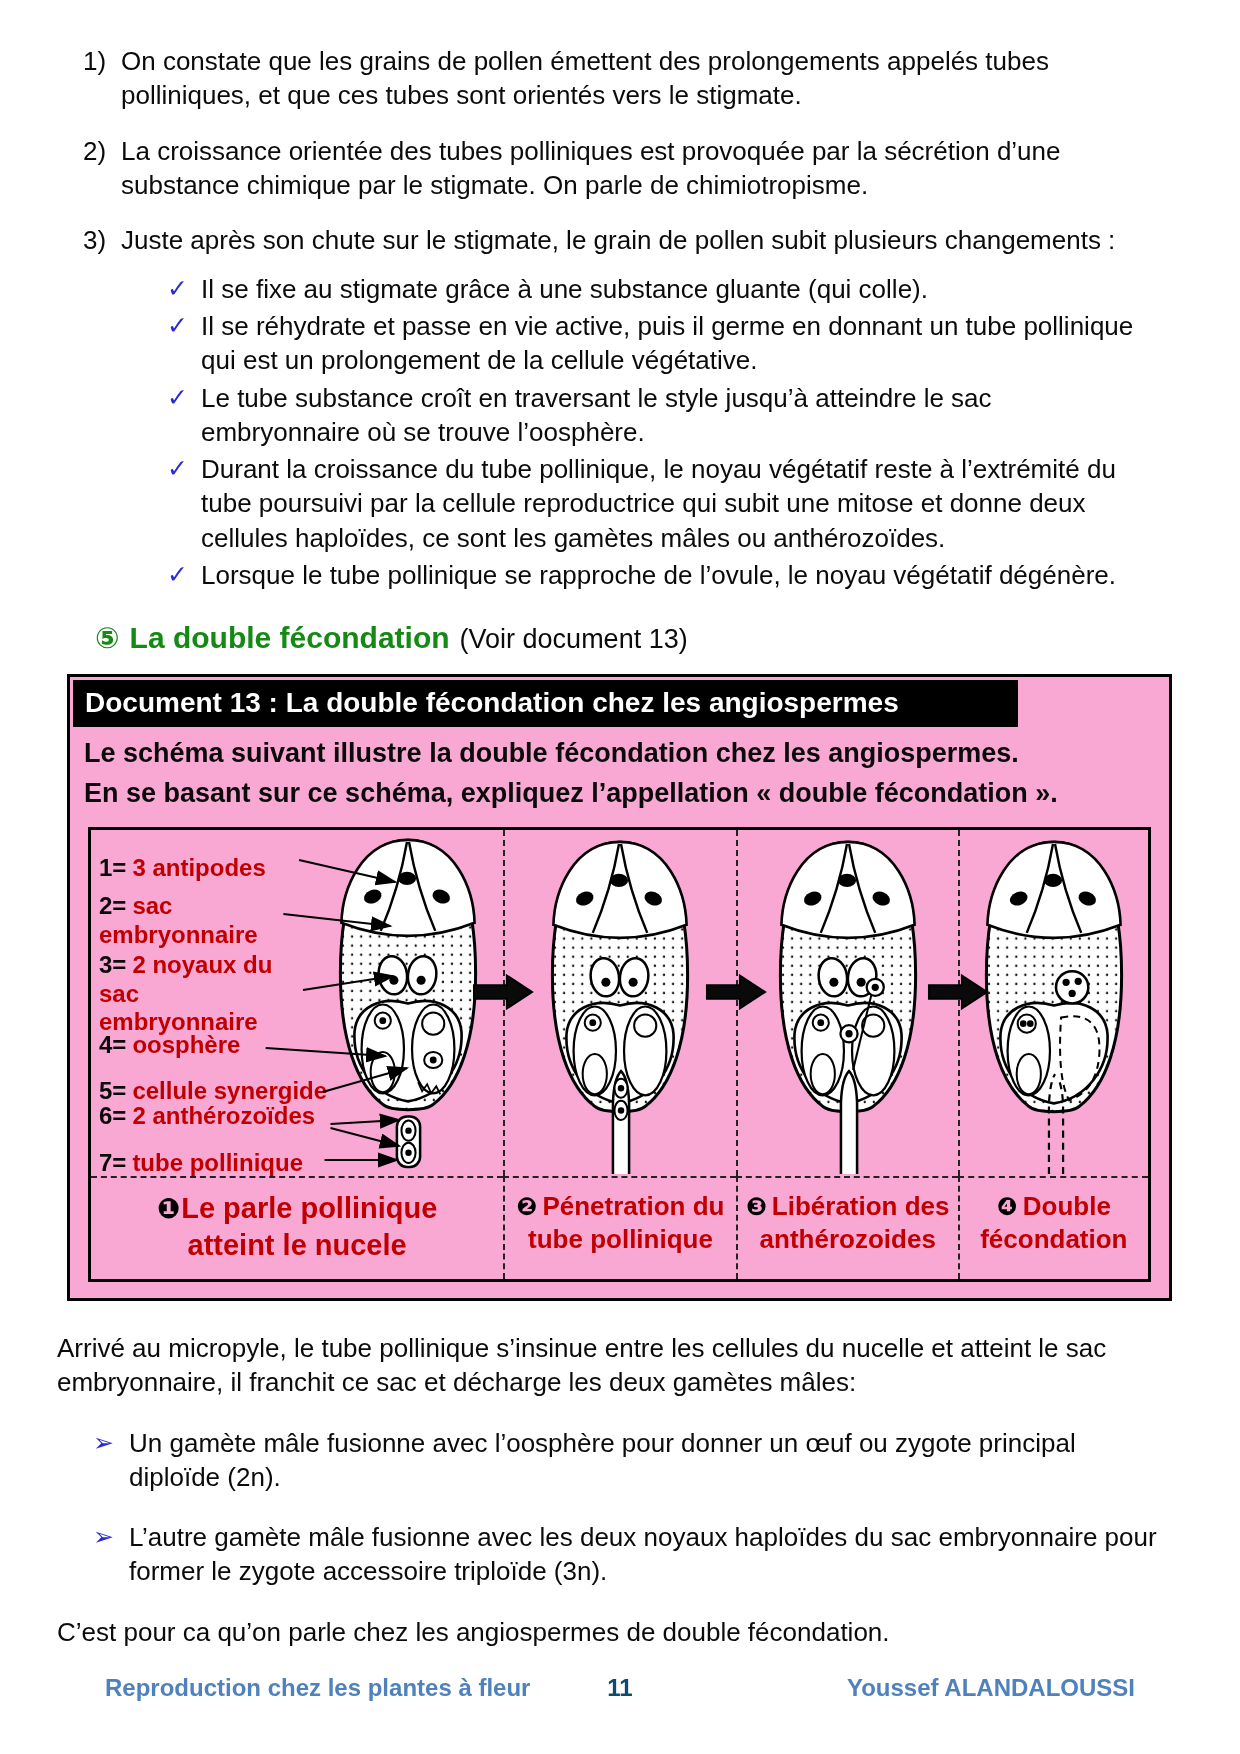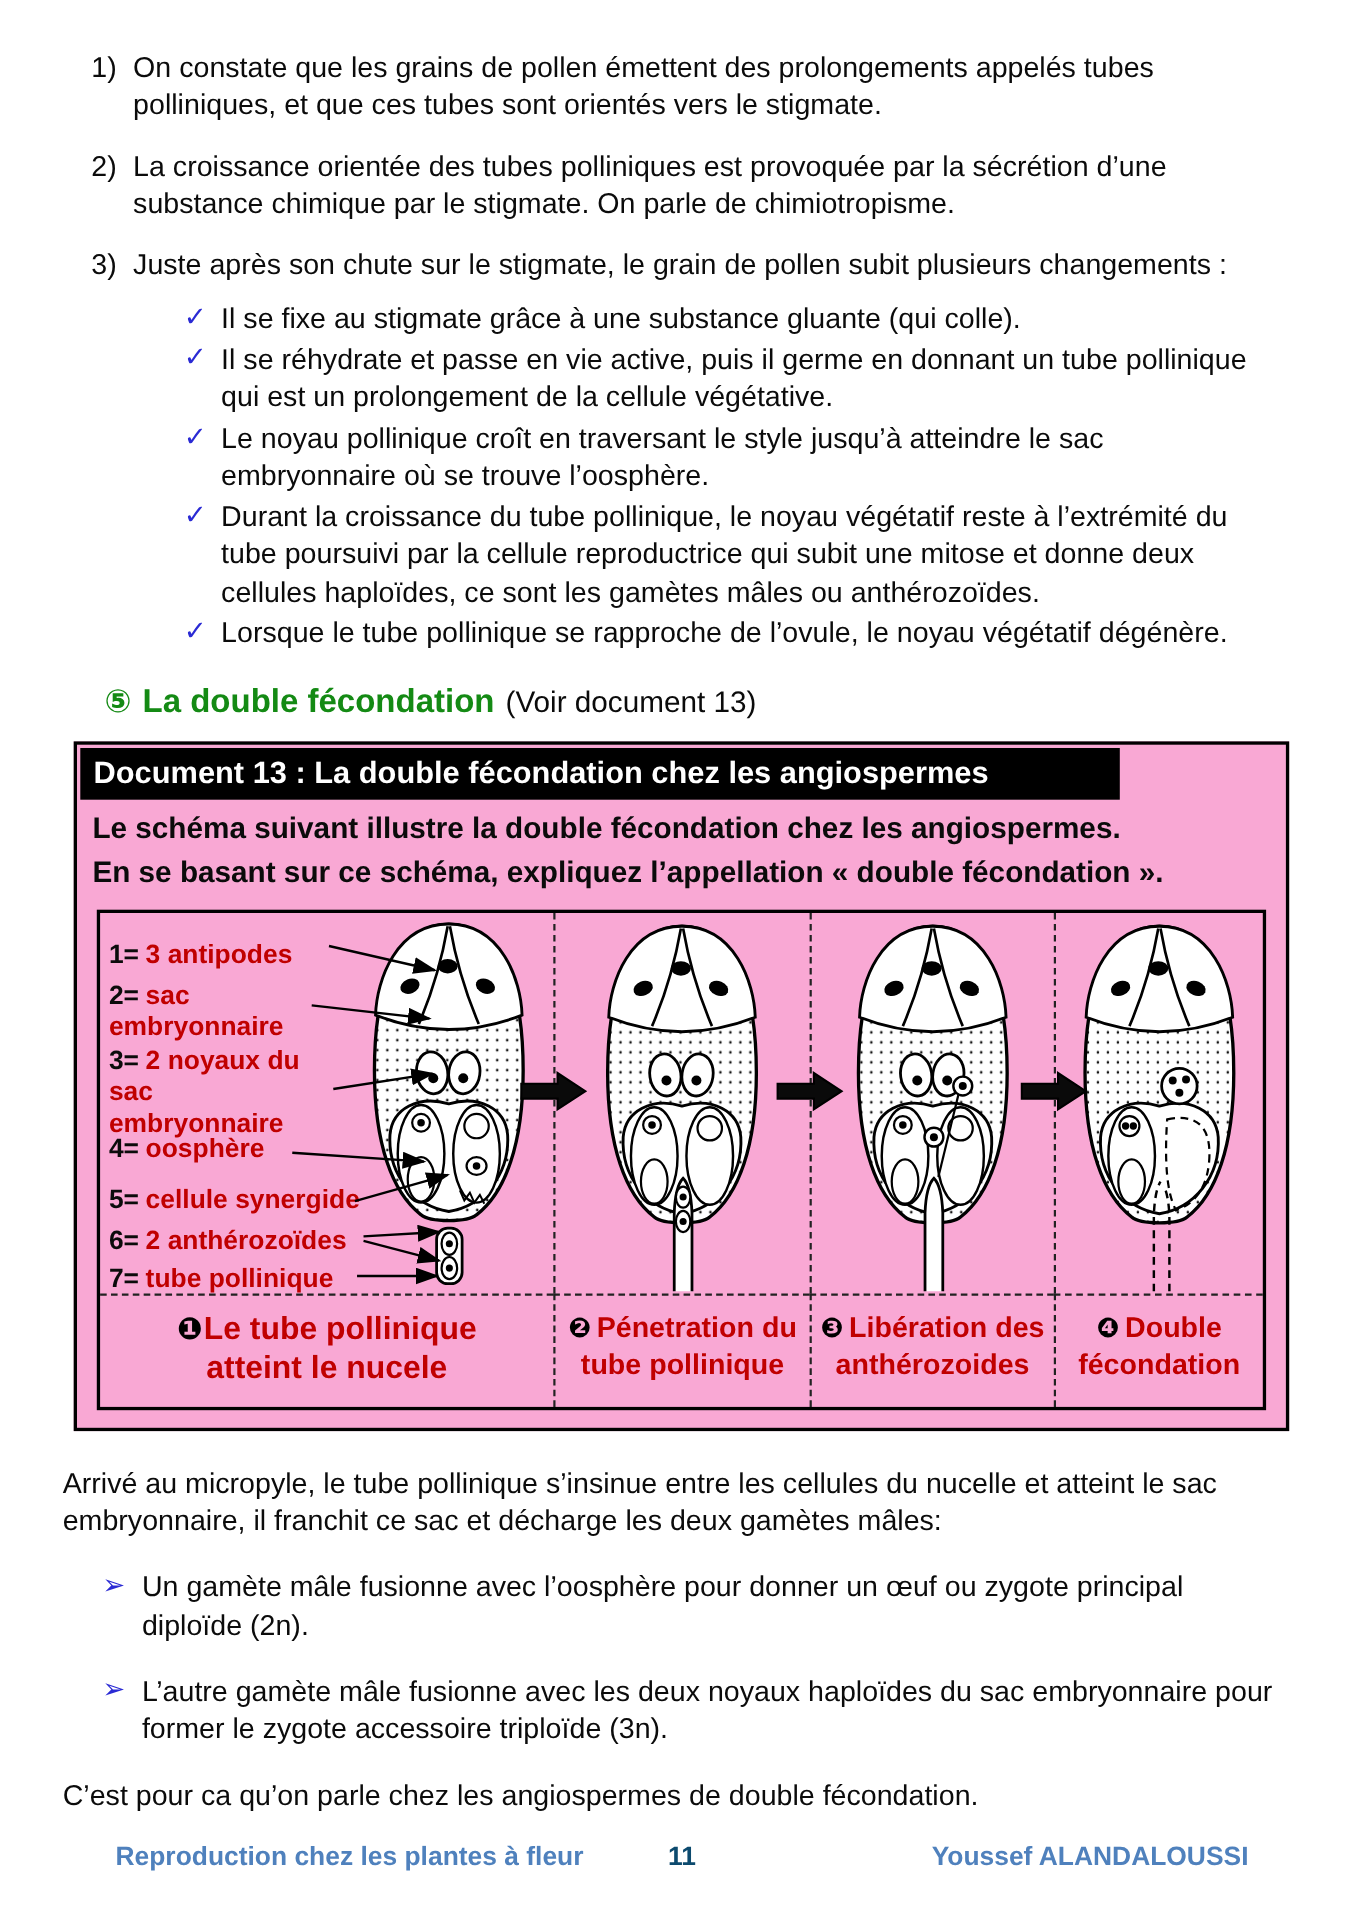--- a/index.html
+++ b/index.html
@@ -142,7 +142,7 @@
     </div>
     <div class="check-item">
       <span class="mark">✓</span>
-      <span class="txt">Le noyau pollinique croît  en traversant le style jusqu’à atteindre le sac embryonnaire où se trouve l’oosphère.</span>
+      <span class="txt">Le tube substance croît  en traversant le style jusqu’à atteindre le sac embryonnaire où se trouve l’oosphère.</span>
     </div>
     <div class="check-item">
       <span class="mark">✓</span>

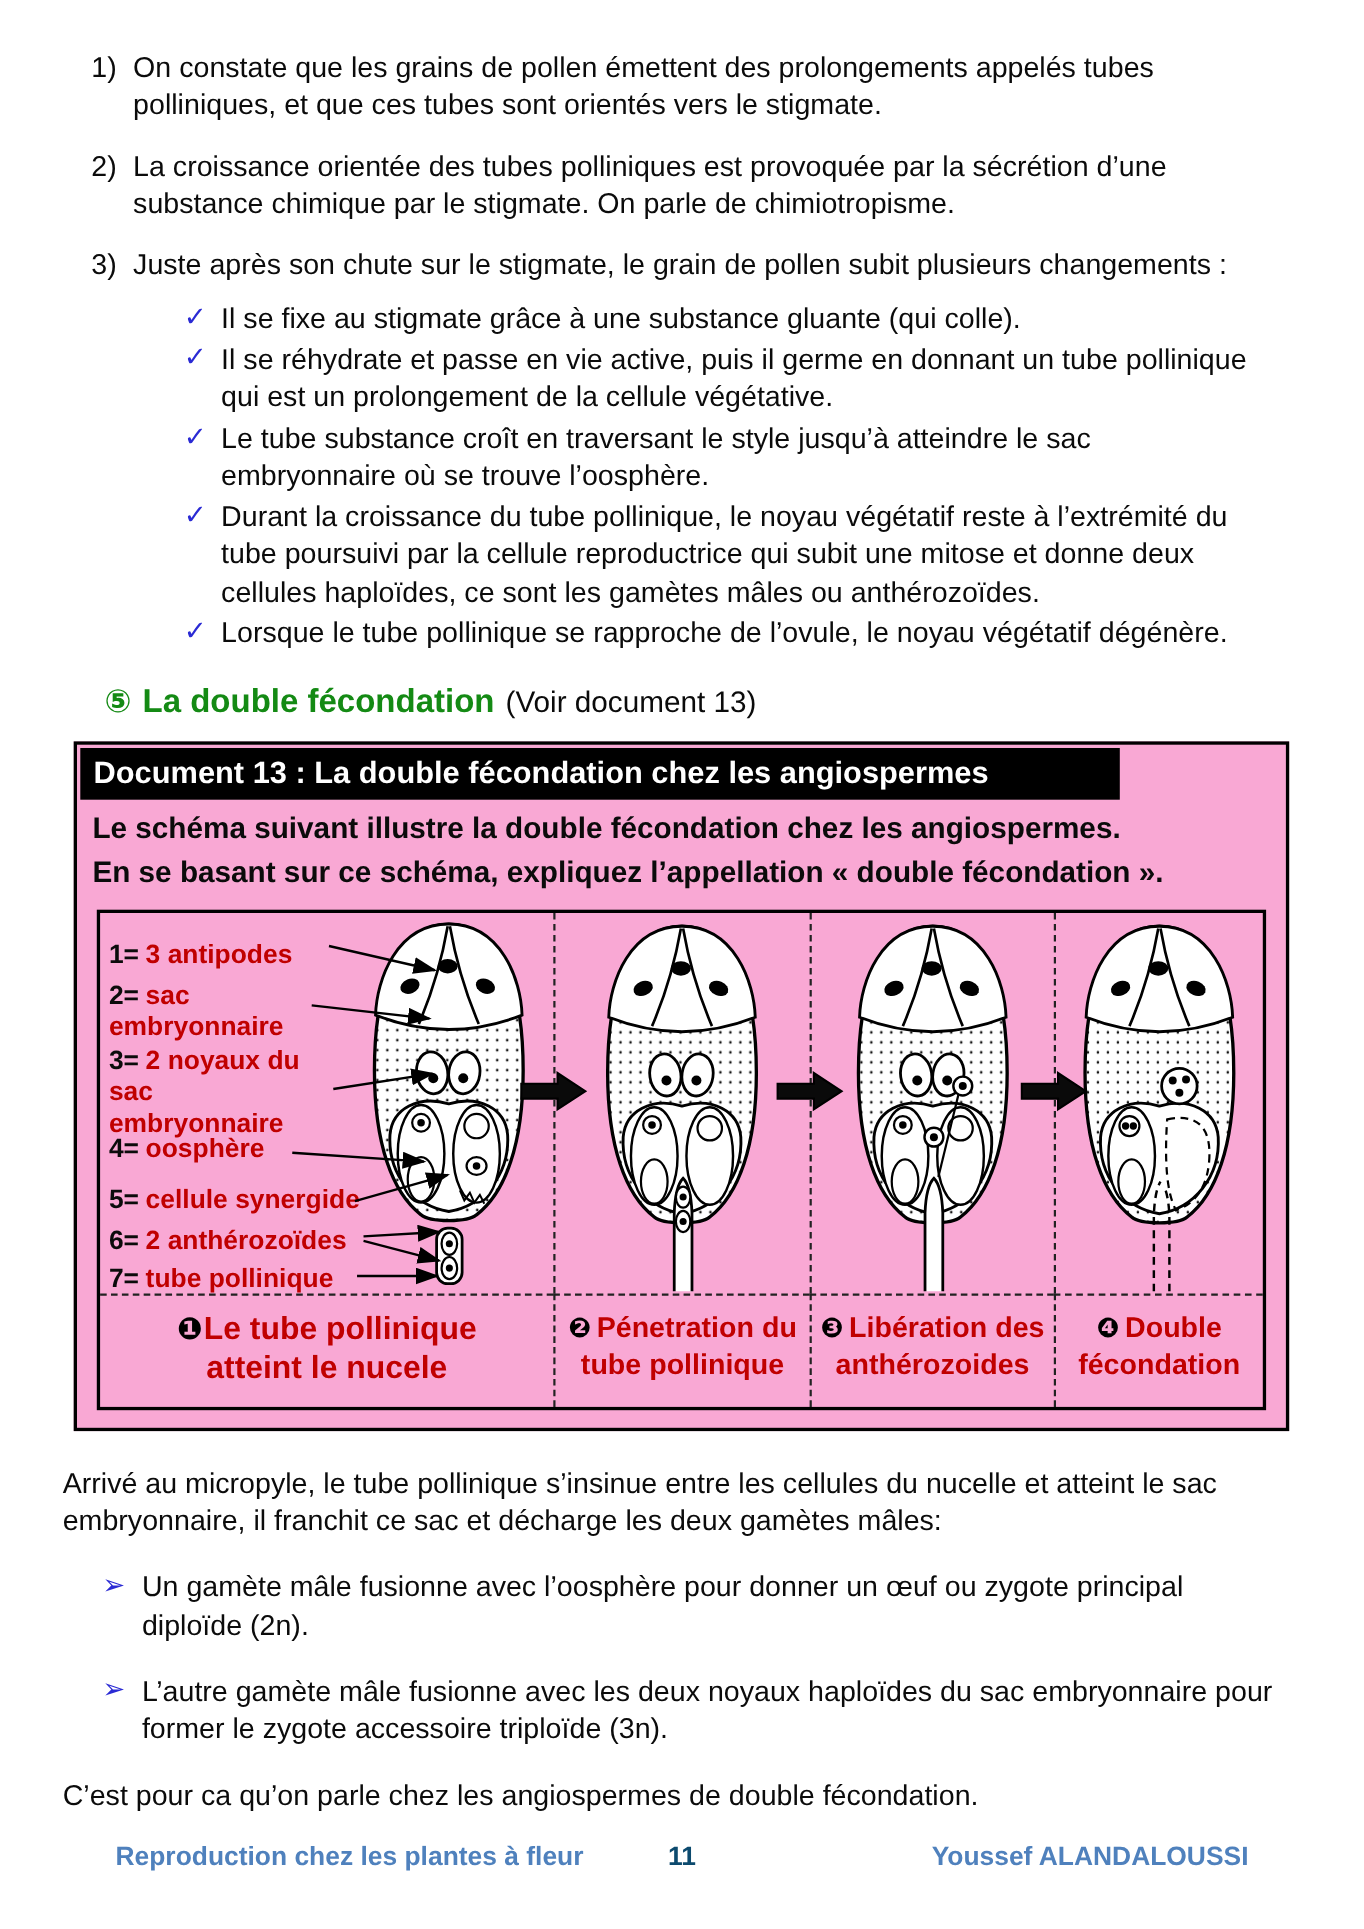--- a/index.html
+++ b/index.html
@@ -185,7 +185,7 @@
             <div class="legend-item" style="top:243px;width:230px">
               <span class="lnum">5=</span><span class="llabel">cellule synergide</span>
             </div>
-            <div class="legend-item" style="top:280px;width:230px">
+            <div class="legend-item" style="top:268px;width:230px">
               <span class="lnum">6=</span><span class="llabel">2 anthérozoïdes</span>
             </div>
             <div class="legend-item" style="top:315px;width:230px">

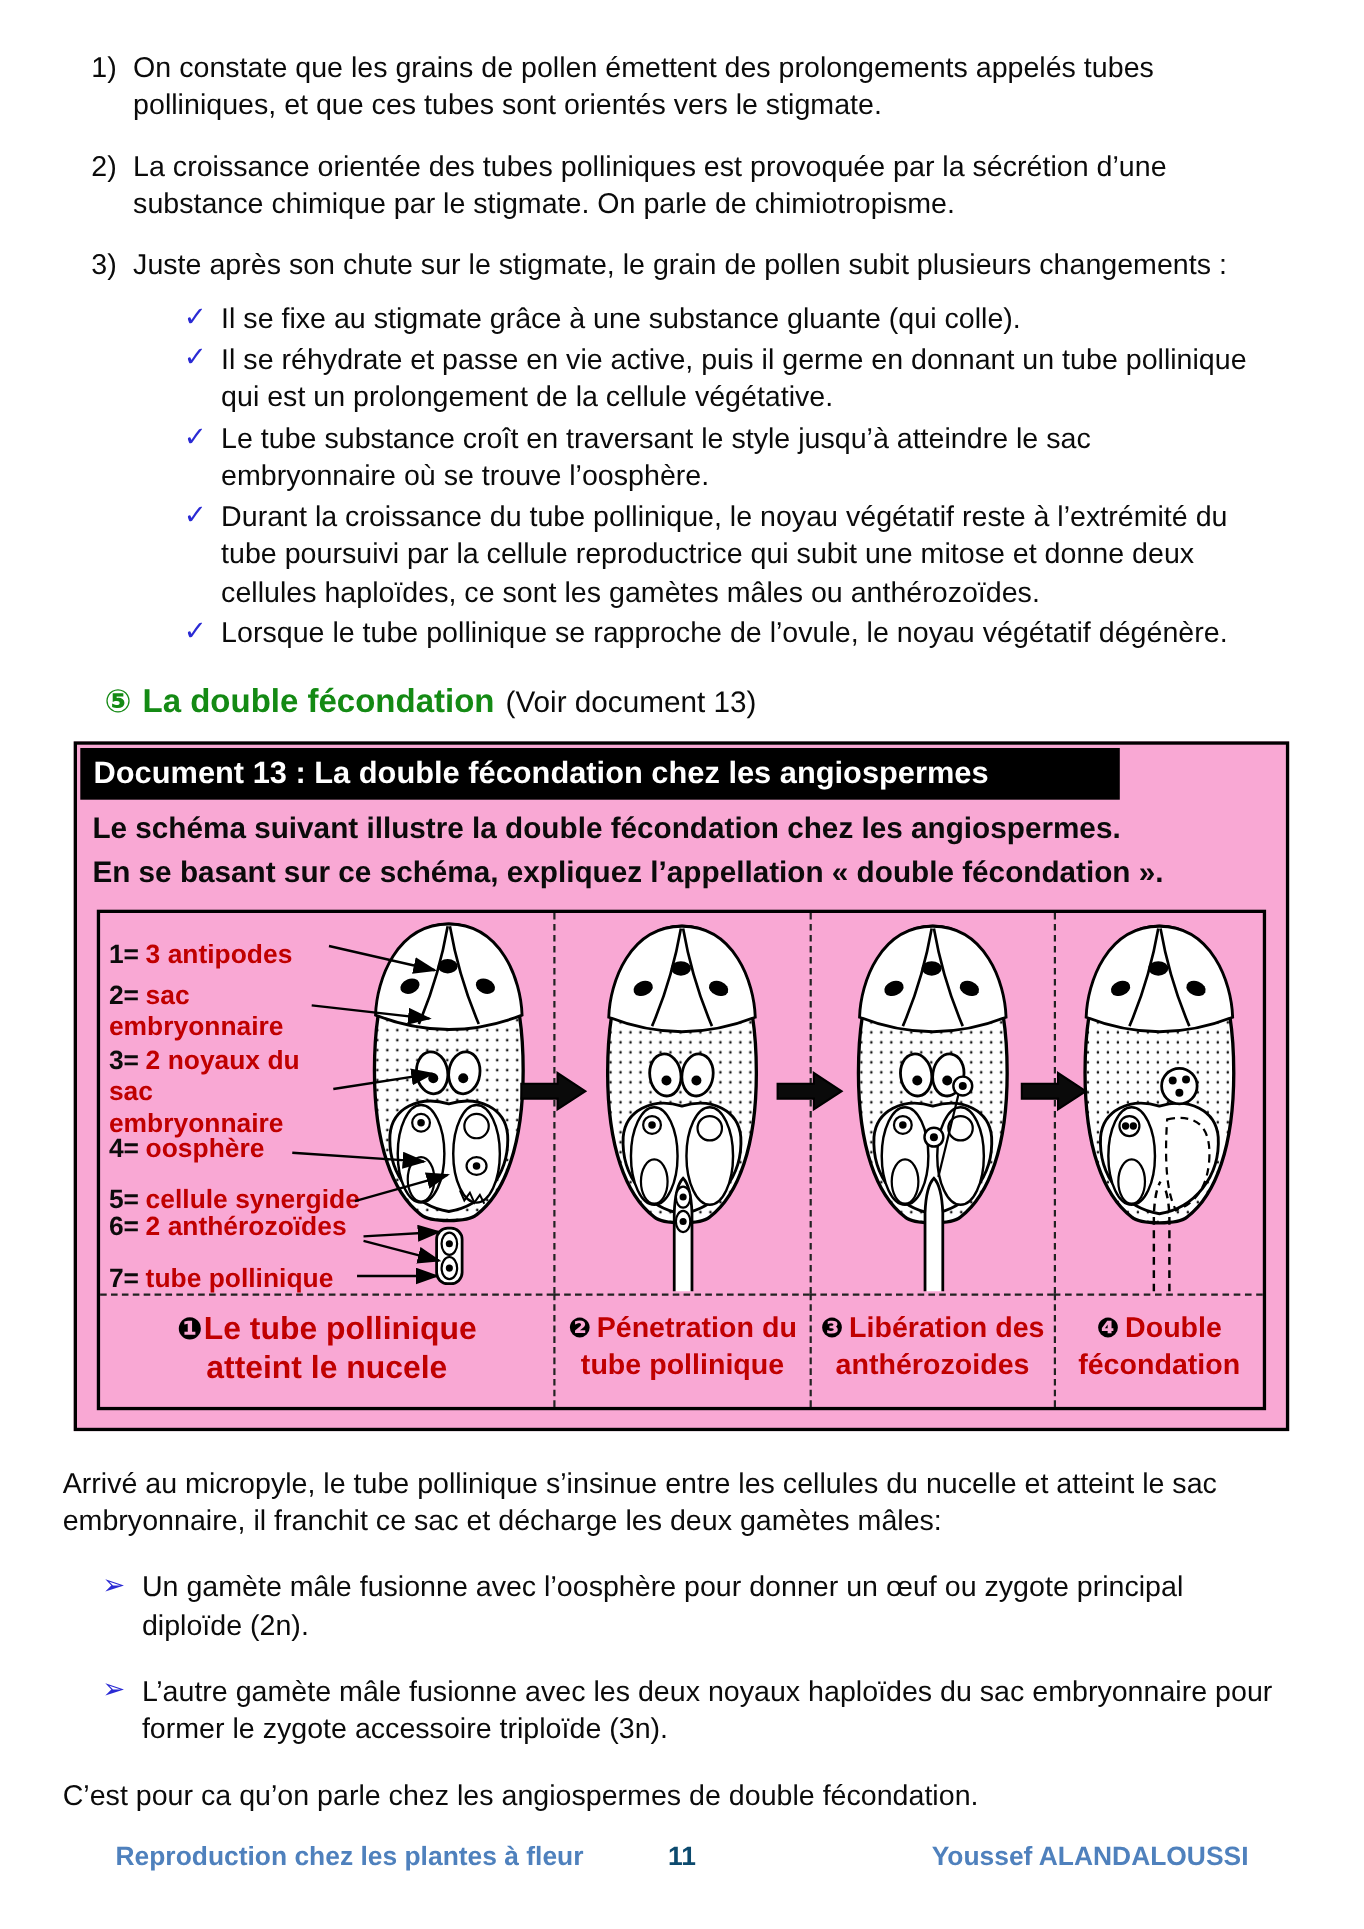--- a/index.html
+++ b/index.html
@@ -275,7 +275,7 @@
         </div>
 
         <div class="cap-cell first">
-          <span class="badge">❶</span><span>Le tube pollinique</span><br>
+          <span class="badge">❶</span><span>Le parle pollinique</span><br>
           <span>atteint le nucele</span>
         </div>
         <div class="cap-cell dashed-left">

